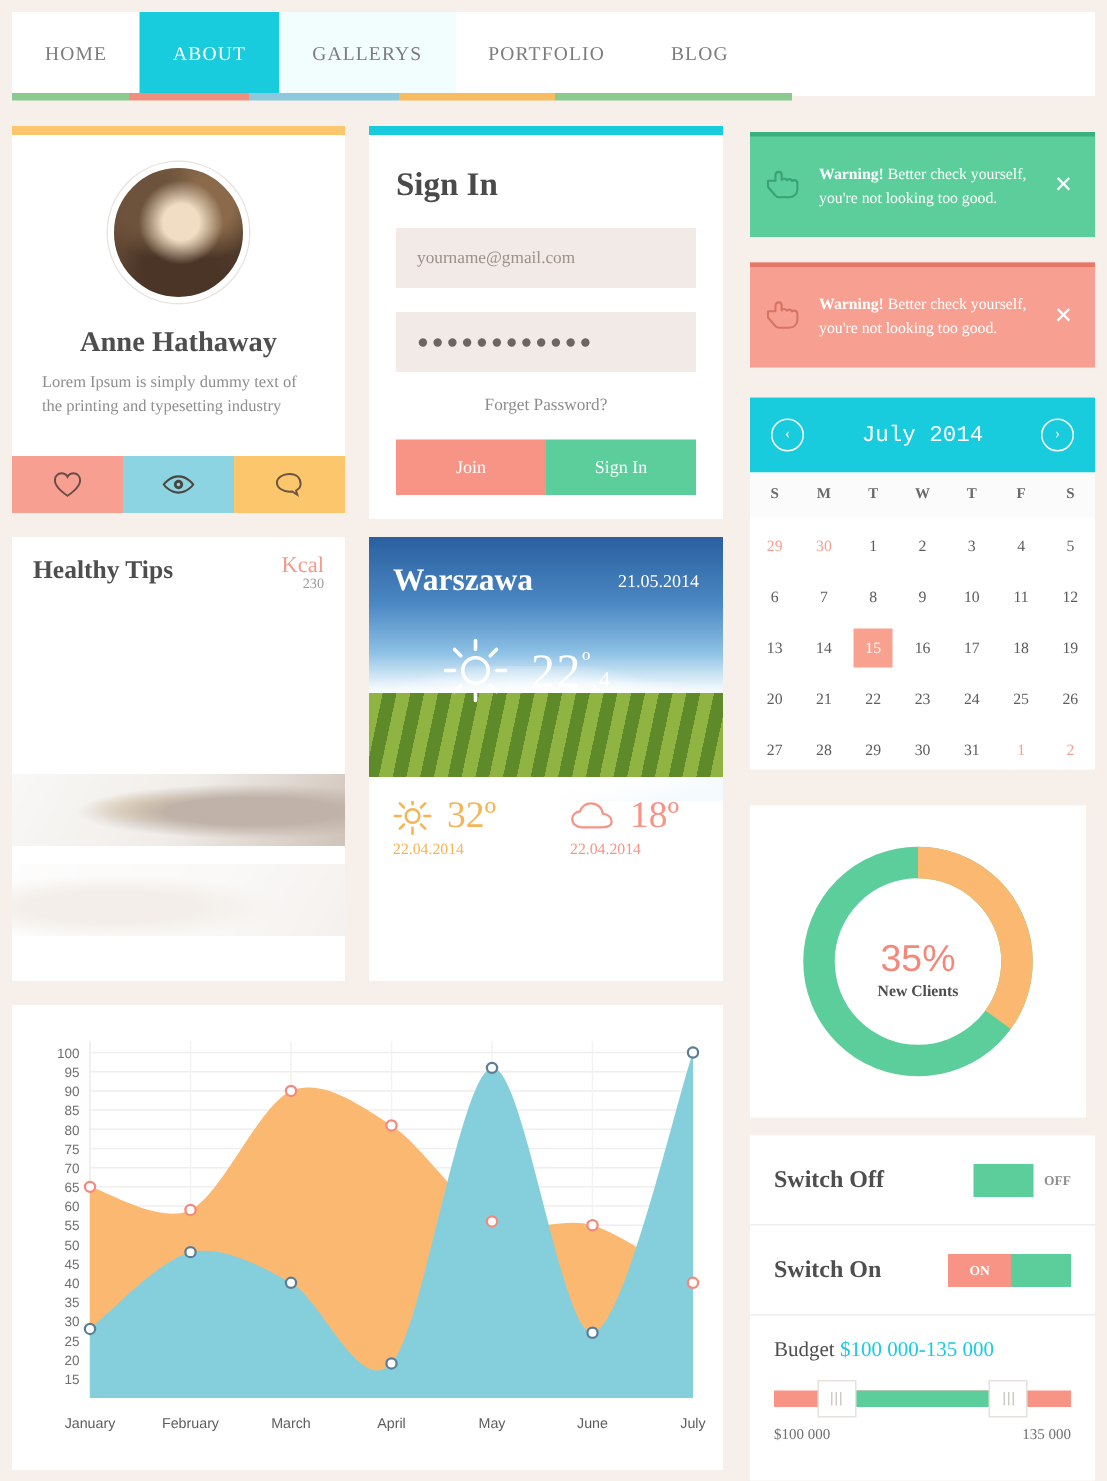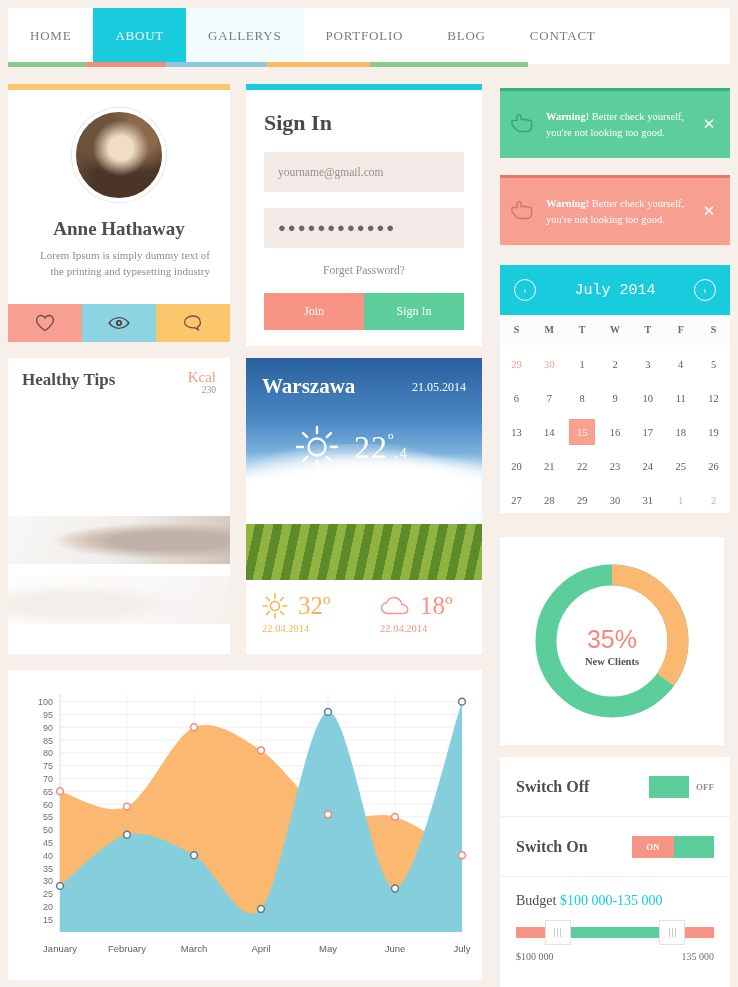--- a/index.html
+++ b/index.html
@@ -250,9 +250,6 @@
       </div>
     <div class="nav-item">
         <span>BLOG</span>
-      </div>
-    <div class="nav-item">
-        <span>CONTACT</span>
       </div>
   </div>
   <div class="nav-underline">

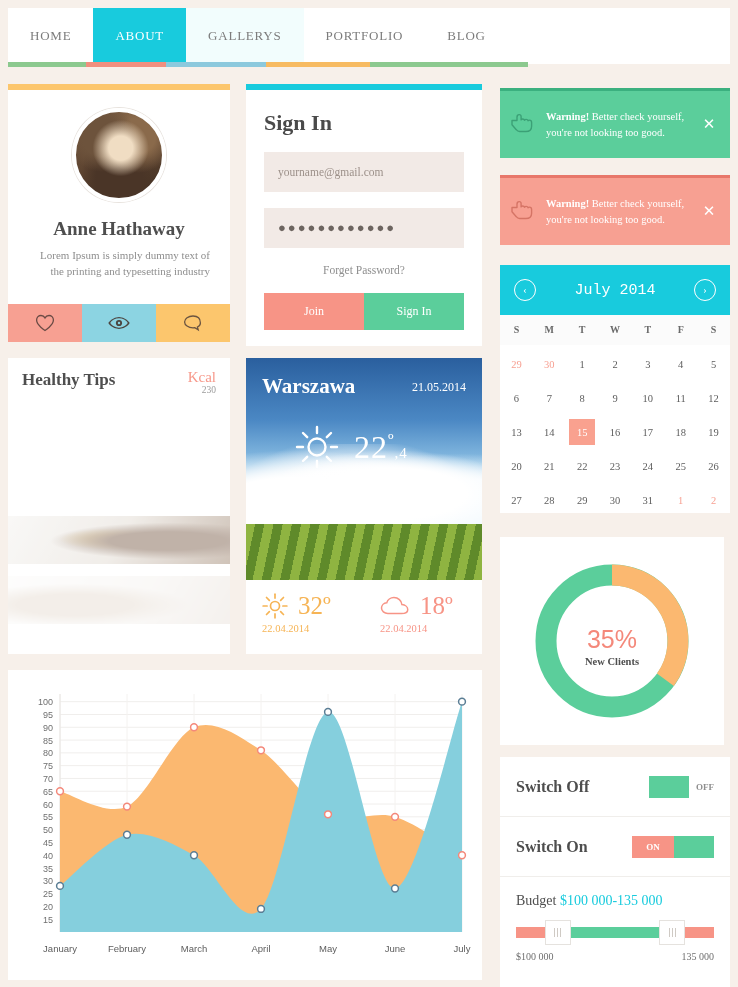--- a/index.html
+++ b/index.html
@@ -53,7 +53,7 @@
     font-weight: bold; margin-top: 16px;
   }
   .profile-desc {
-    text-align: right; font-size: 11px; color: #8e8e8e;
+    text-align: left; font-size: 11px; color: #8e8e8e;
     line-height: 1.45; margin: 8px 20px 0 20px;
   }
   .profile-actions {

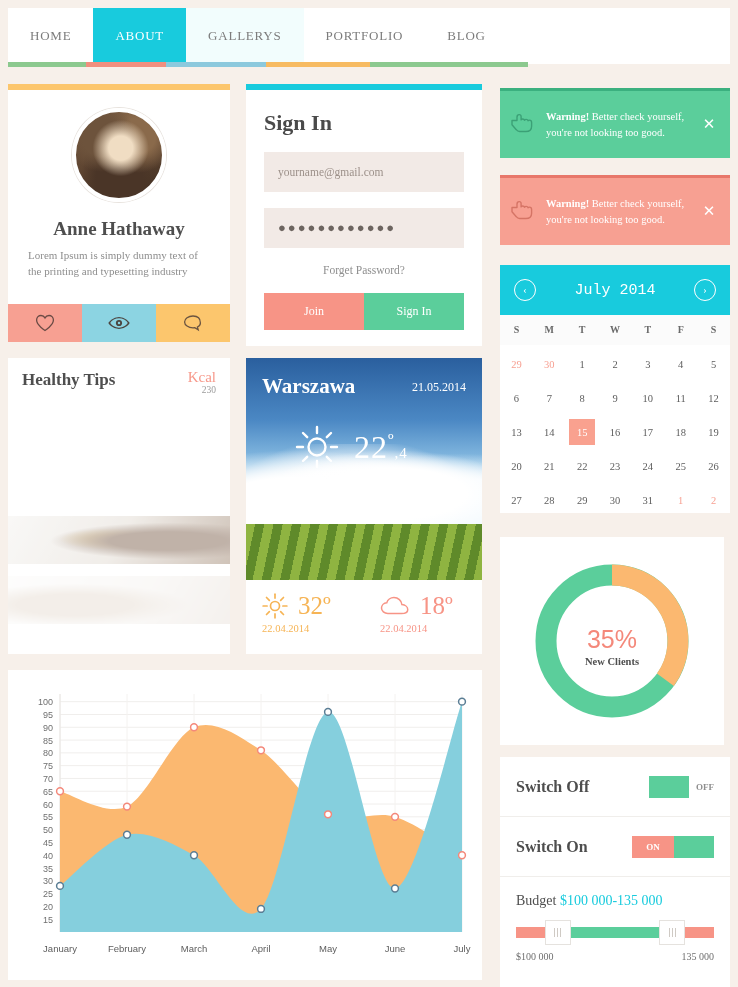--- a/index.html
+++ b/index.html
@@ -162,7 +162,7 @@
 
   
   #weather-card { left: 246px; top: 358px; width: 236px; height: 296px; overflow: hidden; }
-  .wx-photo { position: relative; height: 222px; width: 100%;
+  .wx-photo { position: relative; height: 160px; width: 100%;
     background:
       linear-gradient(180deg, #2a5f9e 0%, #4b88c4 28%, #8cc0e4 48%, #cfe6f5 58%, #ffffff 66%, #b9d7e8 70%, #7fa83e 74%, #5d8c2e 86%, #6f9e36 100%);
   }

